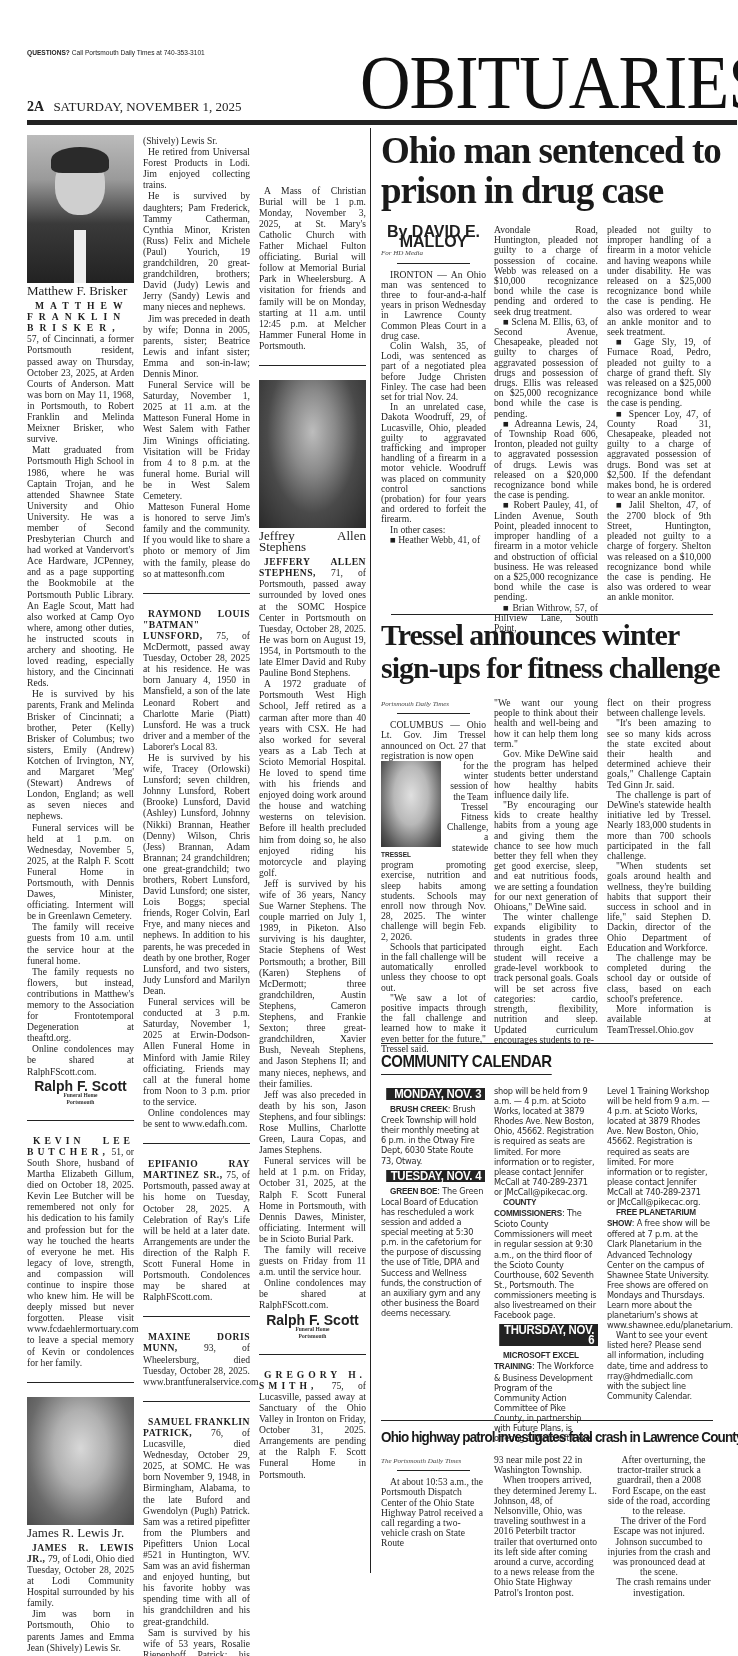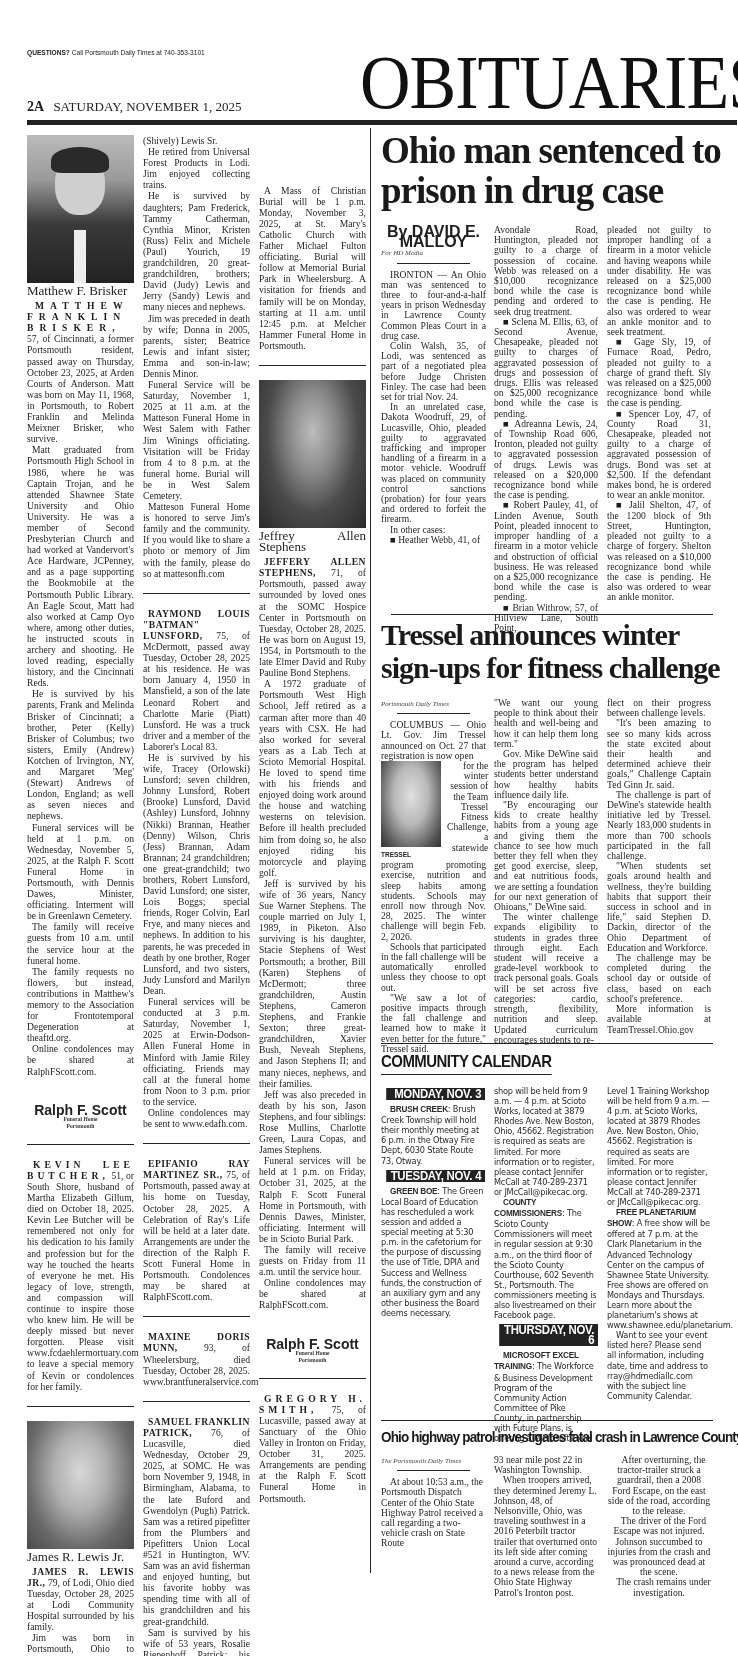--- a/index.html
+++ b/index.html
@@ -150,7 +150,7 @@
   <p style="text-indent:0">pleaded not guilty to improper handling of a firearm in a motor vehicle and having weapons while under disability. He was released on a $25,000 recognizance bond while the case is pending. He also was ordered to wear an ankle monitor and to seek treatment.</p>
   <p>■ Gage Sly, 19, of Furnace Road, Pedro, pleaded not guilty to a charge of grand theft. Sly was released on a $25,000 recognizance bond while the case is pending.</p>
   <p>■ Spencer Loy, 47, of County Road 31, Chesapeake, pleaded not guilty to a charge of aggravated possession of drugs. Bond was set at $2,500. If the defendant makes bond, he is ordered to wear an ankle monitor.</p>
-  <p>■ Jalil Shelton, 47, of the 1200 block of 9th Street, Huntington, pleaded not guilty to a charge of forgery. Shelton was released on a $10,000 recognizance bond while the case is pending. He also was ordered to wear an ankle monitor.</p>
+  <p>■ Jalil Shelton, 47, of the 2700 block of 9th Street, Huntington, pleaded not guilty to a charge of forgery. Shelton was released on a $10,000 recognizance bond while the case is pending. He also was ordered to wear an ankle monitor.</p>
 </div>
 
 <div class="hrule" style="left:391px;top:614px;width:322px"></div>

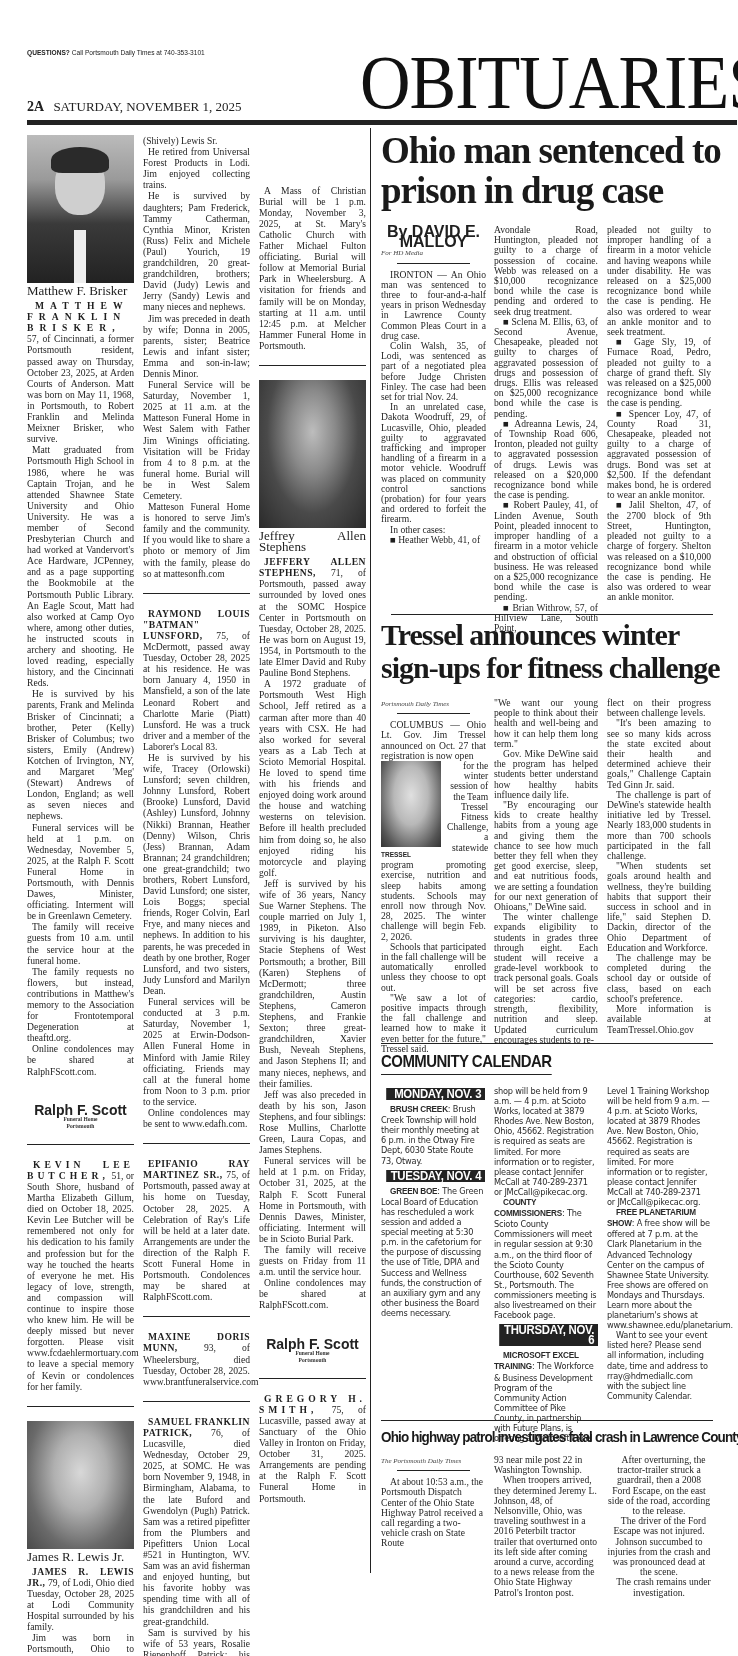--- a/index.html
+++ b/index.html
@@ -18,7 +18,7 @@
 .caption{font-size:13px;margin:2px 0 4px}
 .obit-name{font-weight:bold;letter-spacing:0.5px}
 .rule{border-top:1.4px solid #222;margin:14px 0 14px}
-.funeral-logo{text-align:center;margin:28px 0 4px}
+.funeral-logo{text-align:center;margin:4px 0 4px}
 .funeral-logo .fl-name{font-family:"Liberation Sans",sans-serif;font-weight:bold;font-size:14px;color:#222}
 .funeral-logo .fl-sub{font-size:5.5px;line-height:7px;font-weight:bold;color:#333}
 #vrule{position:absolute;left:370px;top:128px;width:1px;height:1445px;background:#222}

